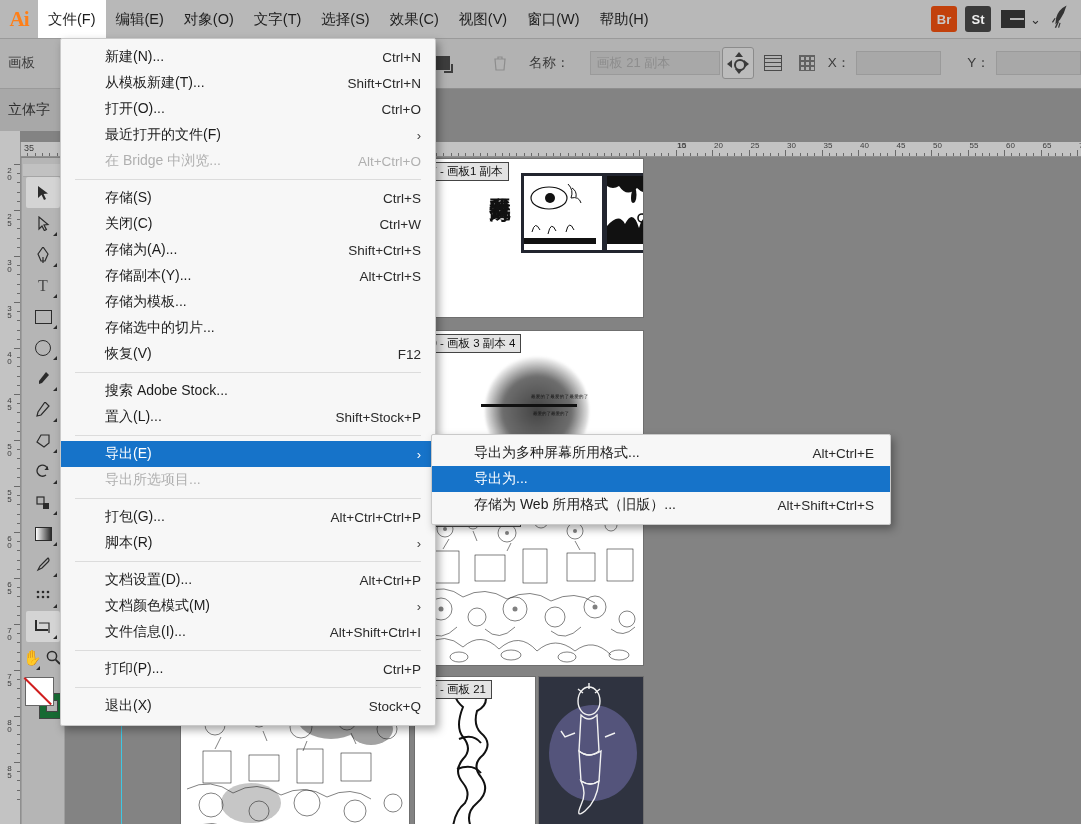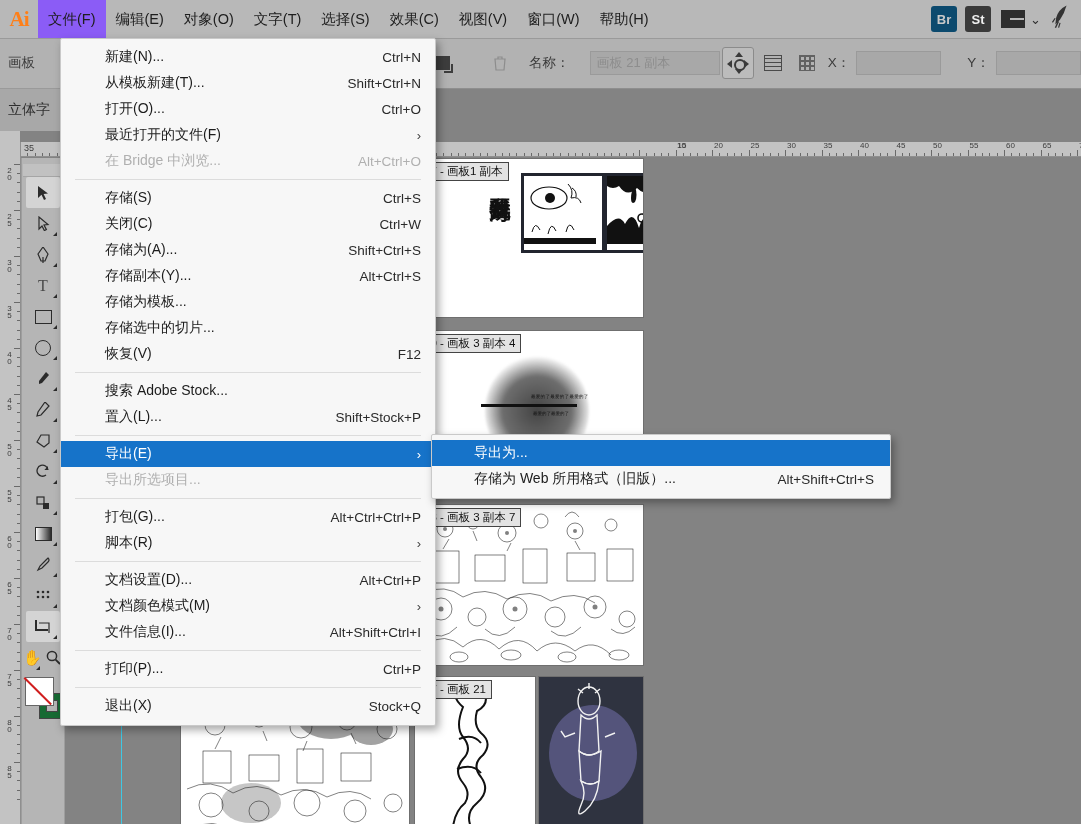--- a/index.html
+++ b/index.html
@@ -38,7 +38,7 @@
     white-space: nowrap;
     cursor: default;
   }
-  .menu-item.active { background: #8b5cf6; }
+  .menu-item.active { background: #ffffff; }
   .menubar-right {
     margin-left: auto; display: flex; align-items: center;
     padding-right: 8px; gap: 8px;

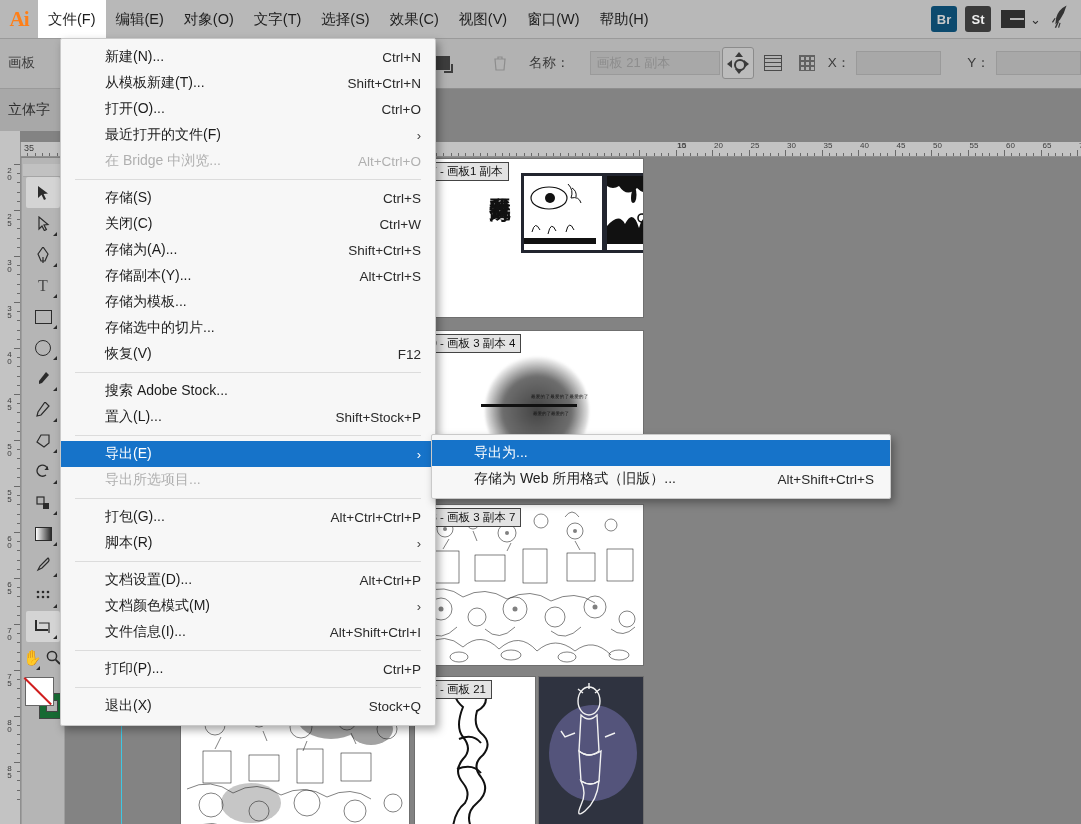--- a/index.html
+++ b/index.html
@@ -49,7 +49,7 @@
     font-size: 13px; font-weight: bold;
     font-family: "Liberation Sans", sans-serif;
   }
-  .chip.br { background: #0c4a6e; color: #c9c9c9; }
+  .chip.br { background: #c2410c; color: #c9c9c9; }
   .chip.st { background: #3a3a3a; color: #f0f0f0; }
   .layout-ico { display: flex; align-items: center; gap: 5px; padding: 0 2px;}
   .layout-glyph {

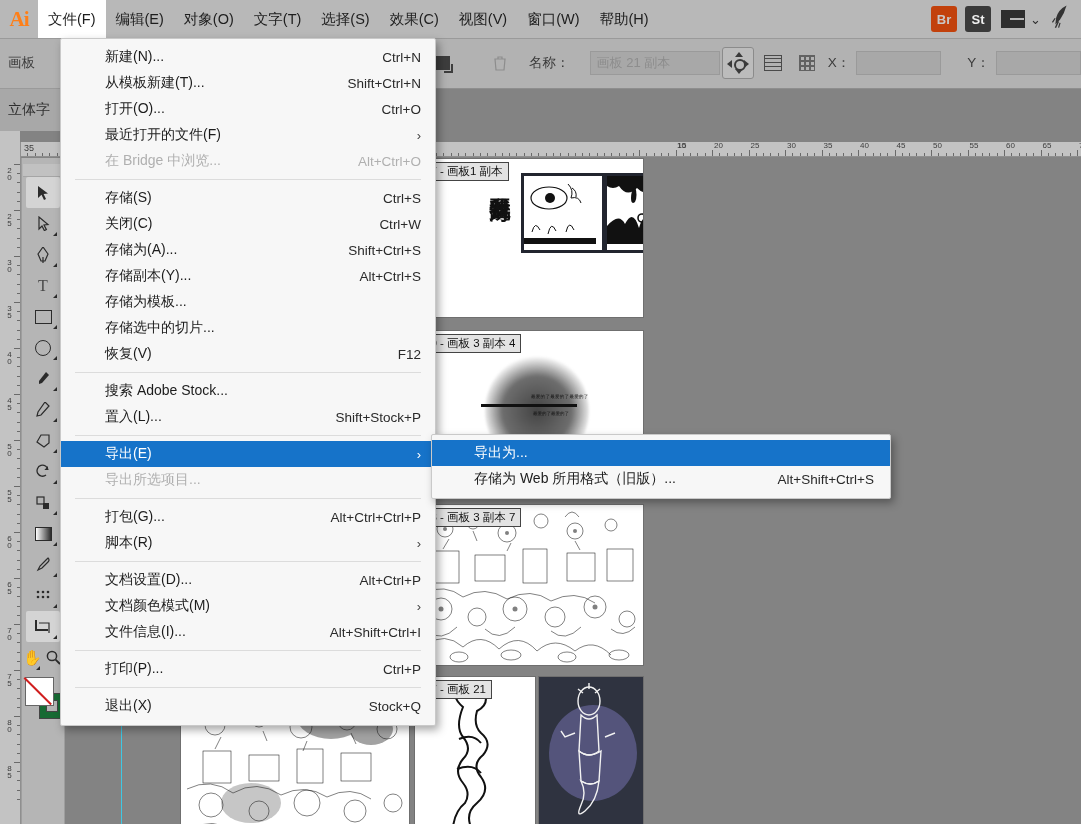--- a/index.html
+++ b/index.html
@@ -1070,6 +1070,10 @@
     </div>
 
   <div class="submenu" id="exportMenu">
+      <div class="mrow">
+        <span>导出为多种屏幕所用格式...</span>
+        <span class="accel">Alt+Ctrl+E</span>
+      </div>
       <div class="mrow hl">
         <span>导出为...</span>
       </div>

